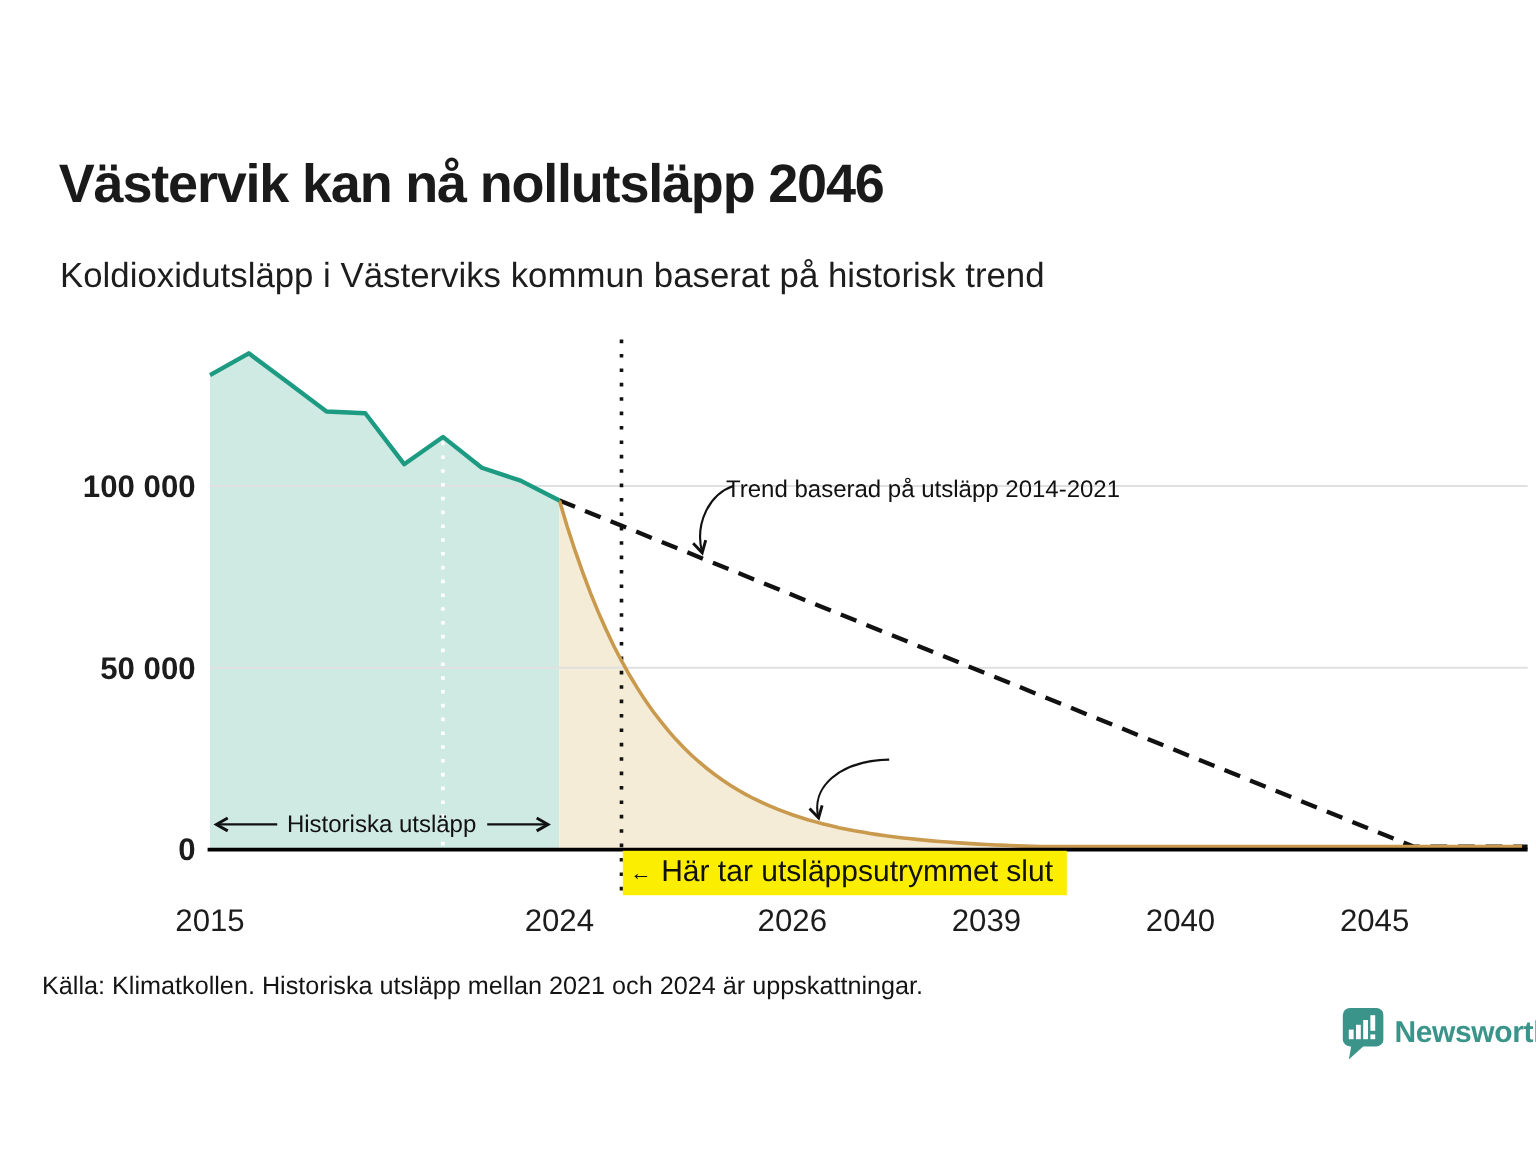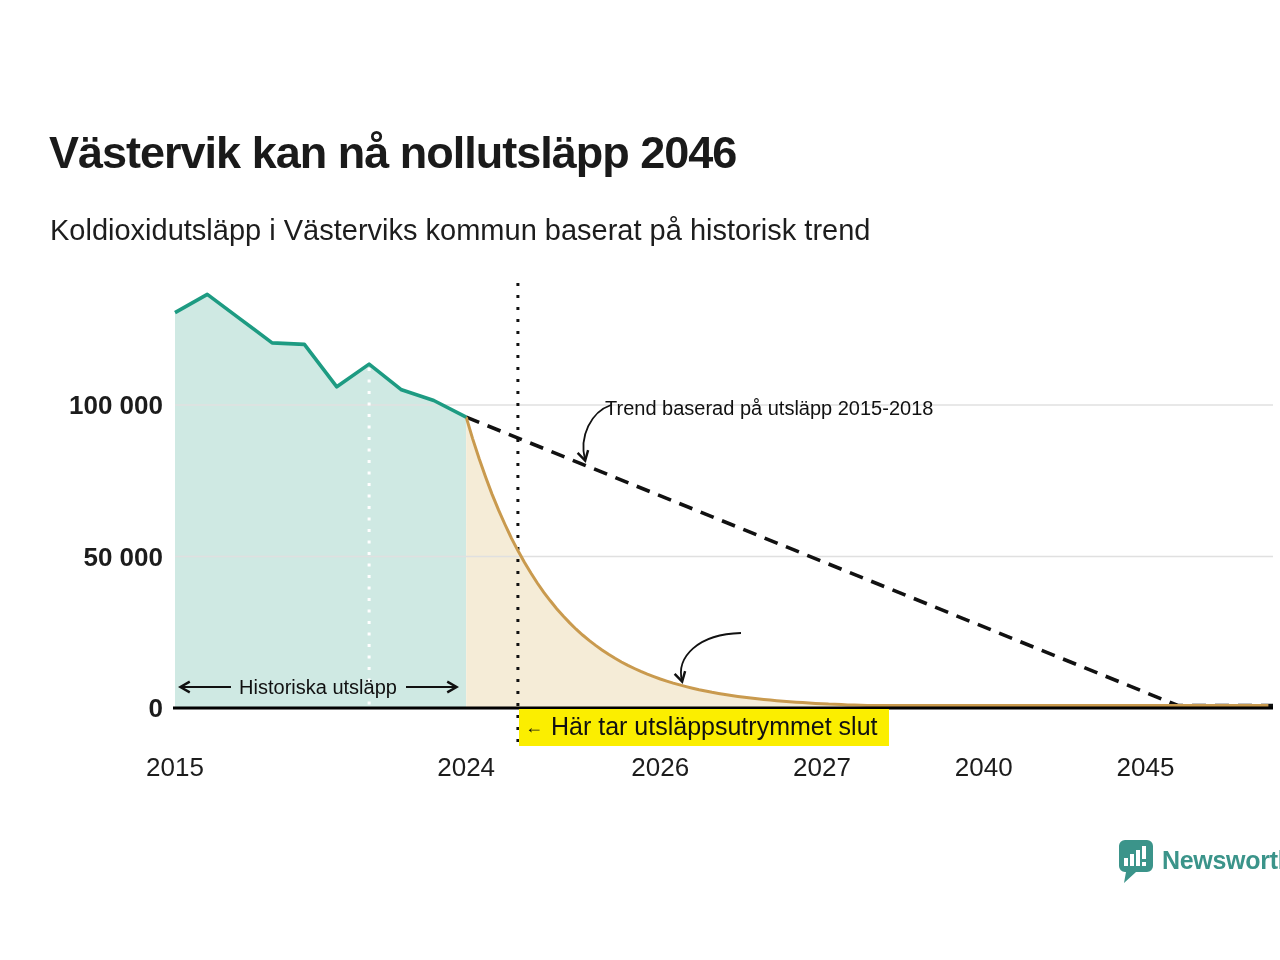--- a/index.html
+++ b/index.html
@@ -77,7 +77,7 @@
       <div class="xtick" style="left: 1058.5px;">2045</div>
     </div>
 
-  <div class="anno anno-trend">Trend baserad på utsläpp 2015-2018</div>
+  <div class="anno anno-trend">Trend baserad på utsläpp 2014-2021</div>
   <div class="anno anno-hist">Historiska utsläpp</div>
 
   <div class="budget-label">

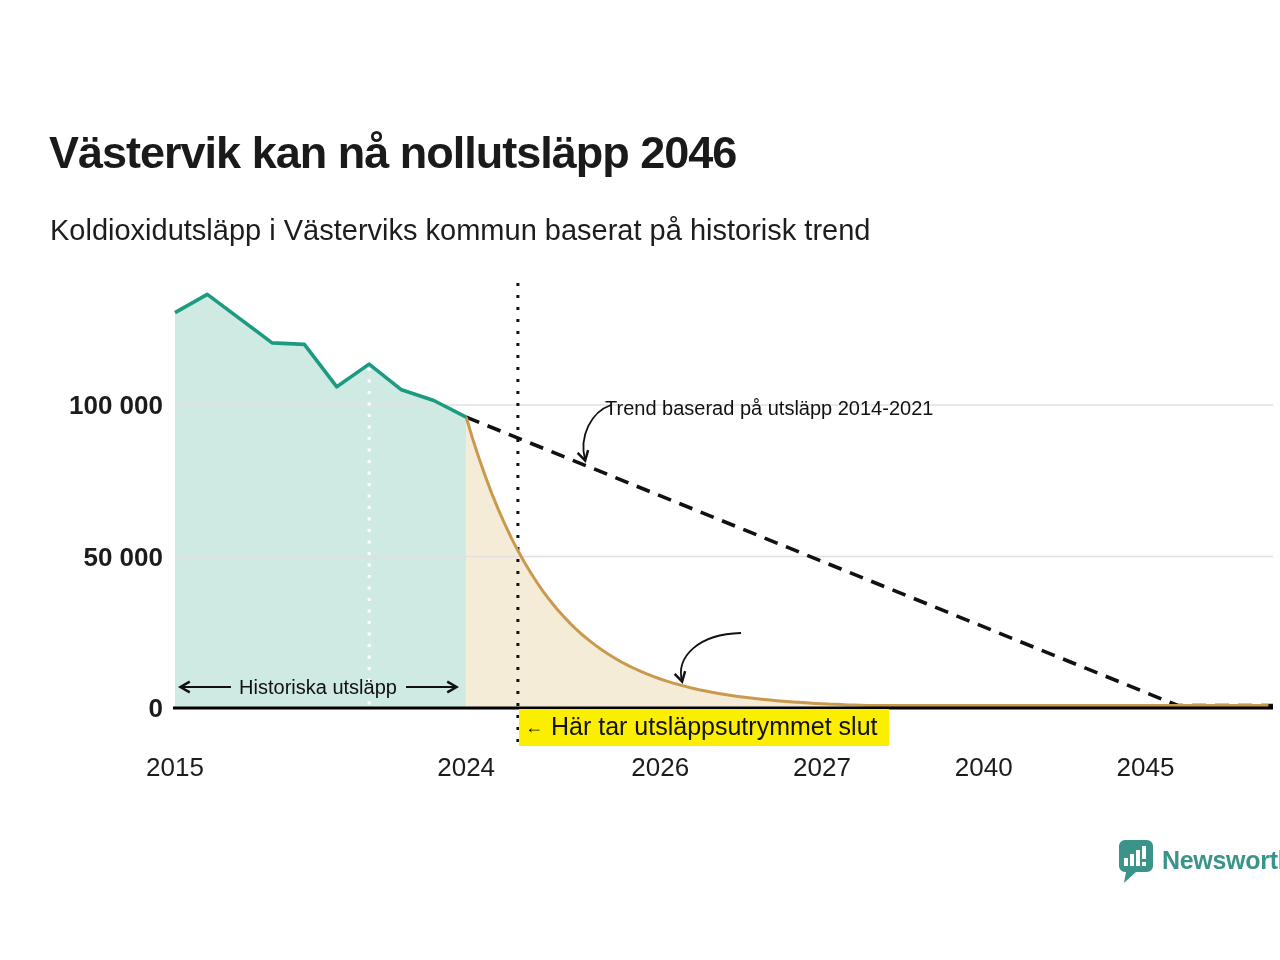--- a/index.html
+++ b/index.html
@@ -72,7 +72,7 @@
       <div class="xtick" style="left: 88px;">2015</div>
       <div class="xtick" style="left: 379.15px;">2024</div>
       <div class="xtick" style="left: 573.25px;">2026</div>
-      <div class="xtick" style="left: 735px;">2027</div>
+      <div class="xtick" style="left: 735px;">2039</div>
       <div class="xtick" style="left: 896.75px;">2040</div>
       <div class="xtick" style="left: 1058.5px;">2045</div>
     </div>

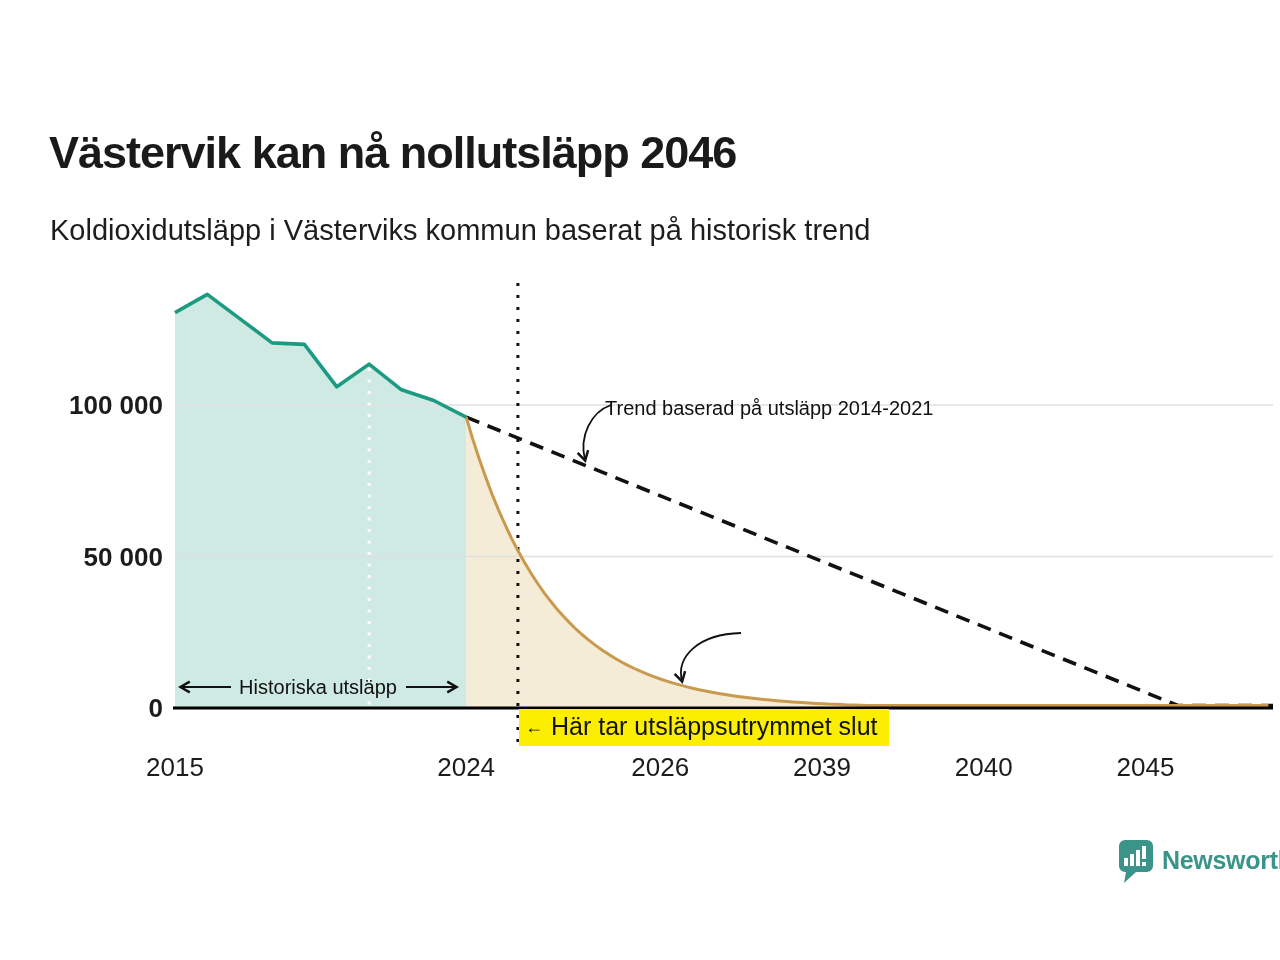--- a/index.html
+++ b/index.html
@@ -85,6 +85,7 @@
     <span class="txt">Här tar utsläppsutrymmet slut</span>
   </div>
 
+  <div class="source">Källa: Klimatkollen. Historiska utsläpp mellan 2021 och 2024 är uppskattningar.</div>
 
   <div class="brand">
     <svg width="38" height="45" viewBox="0 0 38 45">

